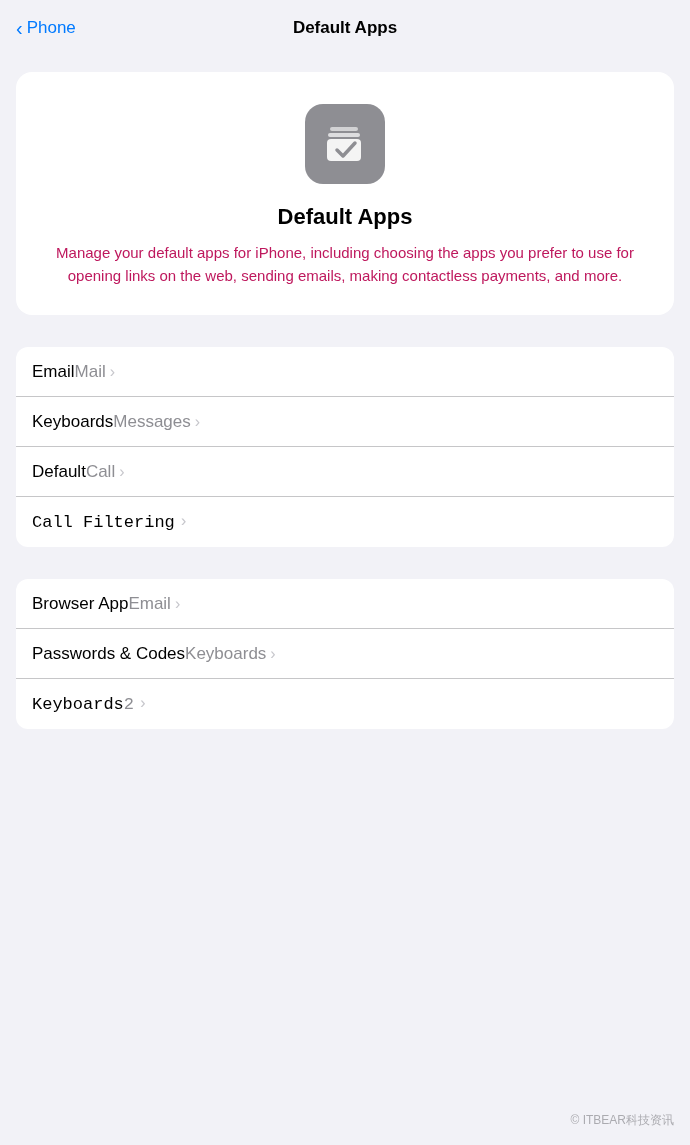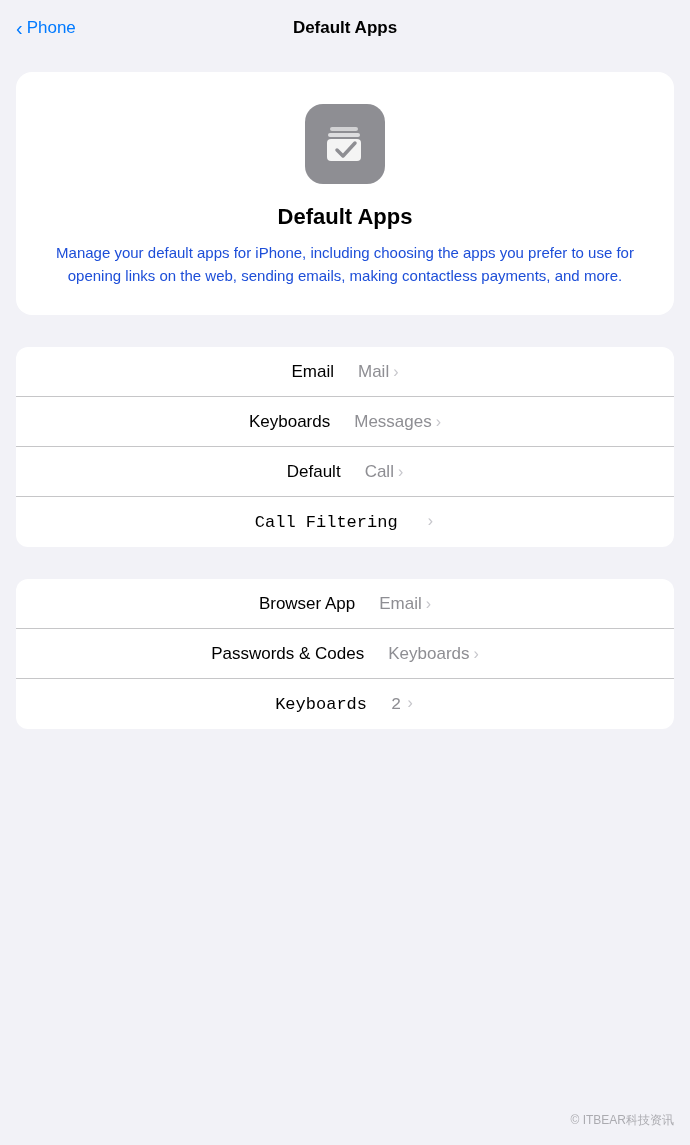--- a/index.html
+++ b/index.html
@@ -88,7 +88,7 @@
 
     .hero-description {
       font-size: 15px;
-      color: #1d4ed8;
+      color: #be185d;
       line-height: 1.5;
     }
 

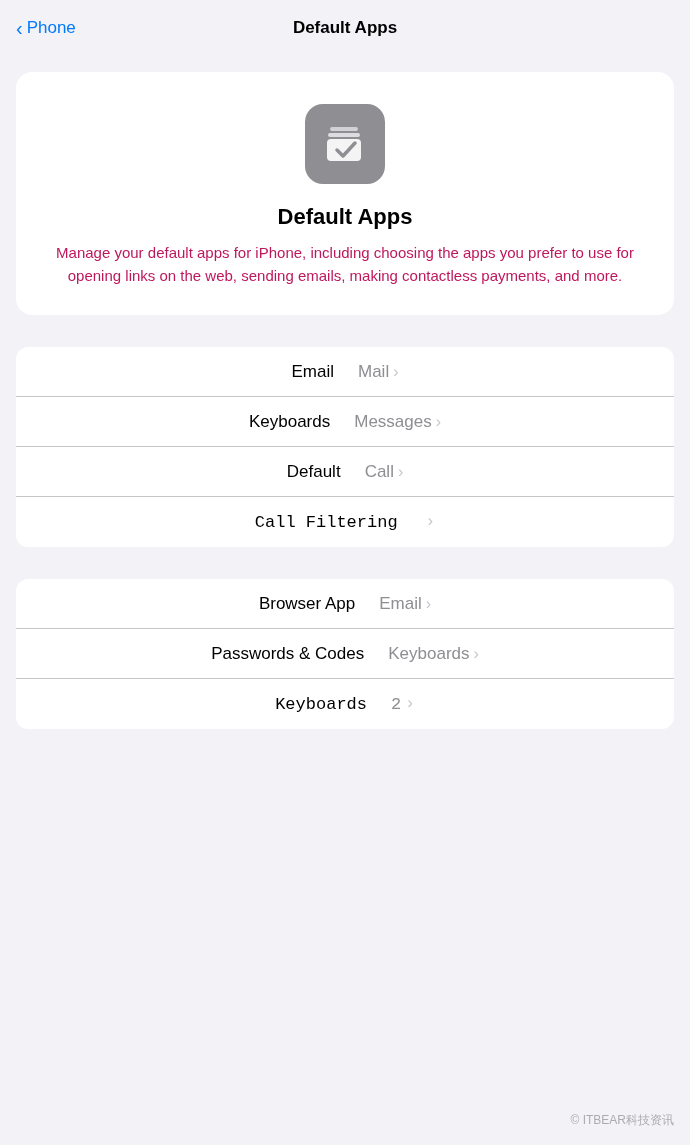--- a/index.html
+++ b/index.html
@@ -103,7 +103,7 @@
     .settings-row {
       display: flex;
       align-items: center;
-      justify-content: center;
+      justify-content: flex-start;
       padding: 13px 16px;
       min-height: 50px;
       border-bottom: 0.5px solid #c6c6c8;

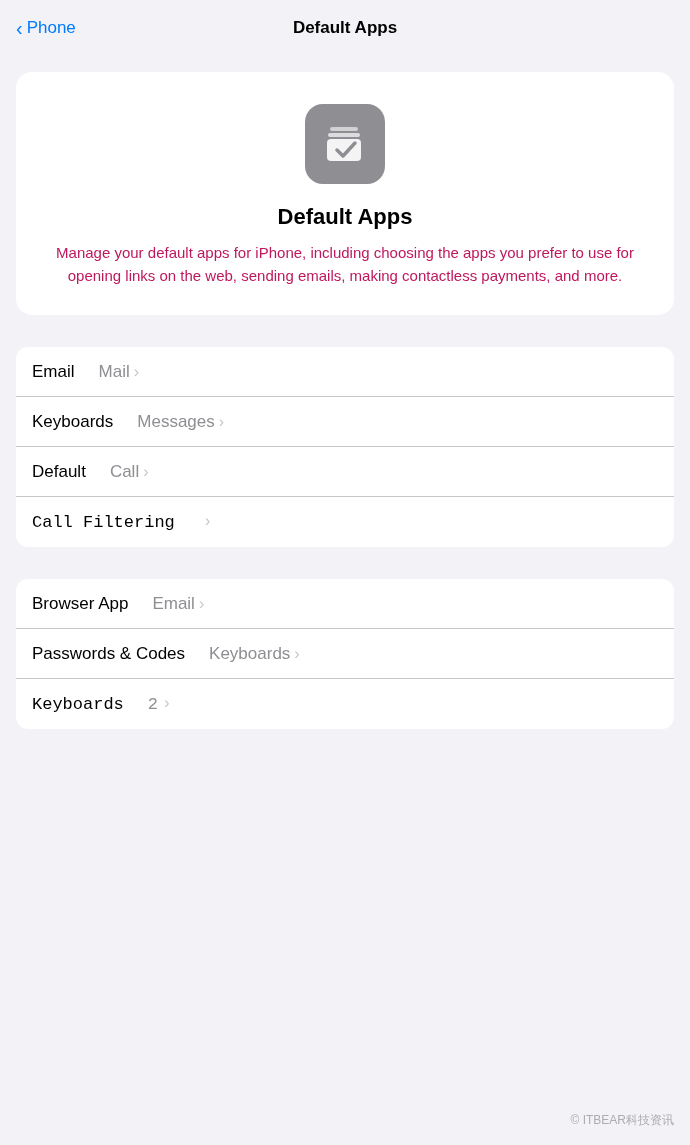--- a/index.html
+++ b/index.html
@@ -129,7 +129,6 @@
     .row-value {
       font-size: 17px;
       color: #8e8e93;
-      padding-left: 24px;
     }
 
     .chevron-right {

